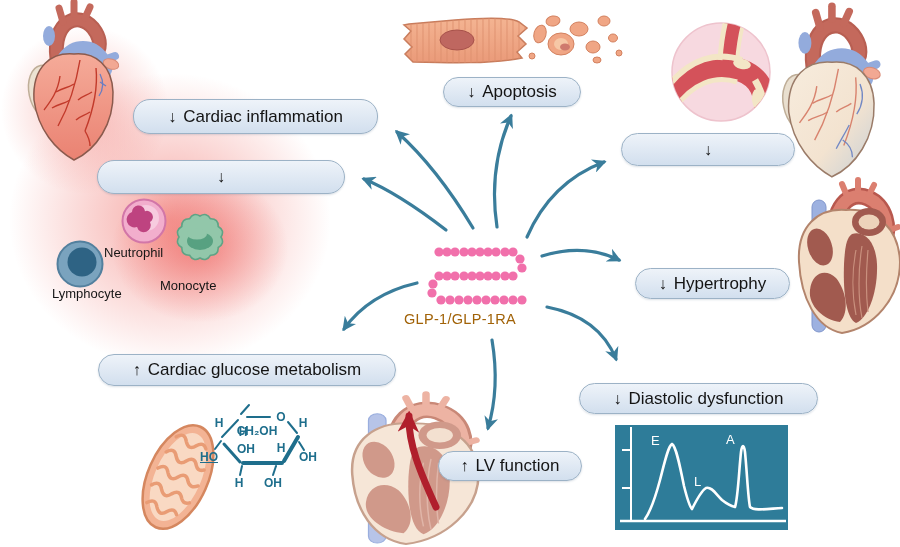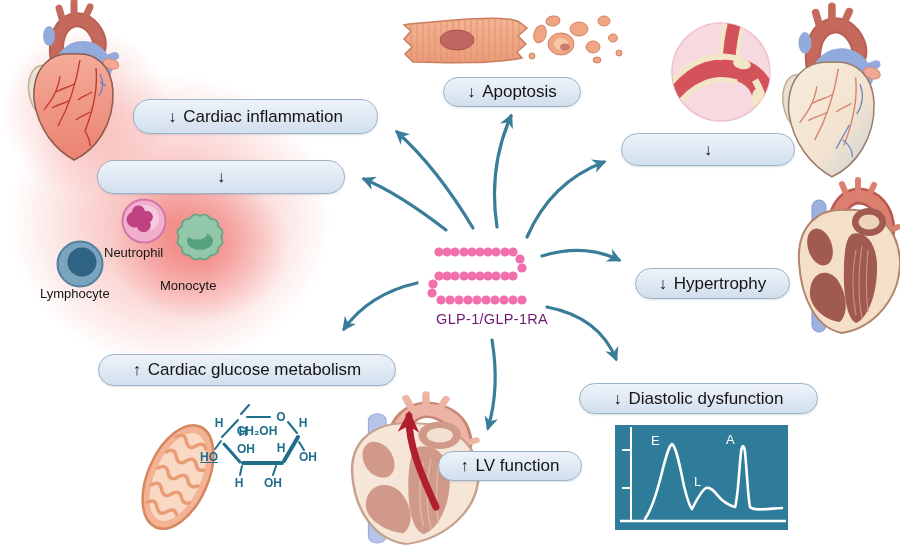--- a/index.html
+++ b/index.html
@@ -29,7 +29,7 @@
   .cell-label{position:absolute;color:#151515;font-size:13px;}
   #lbl-neutrophil{left:104px;top:245px;width:80px;}
   #lbl-monocyte{left:160px;top:267px;width:80px;margin-top:11px;}
-  #lbl-lymphocyte{left:40px;top:286px;width:90px;}
+  #lbl-lymphocyte{left:52px;top:286px;width:90px;}
   .glp-label{position:absolute;left:404px;top:311px;width:144px;text-align:right;
     color:#701a75;font-size:14.5px;letter-spacing:.3px;}
   .echo-label{position:absolute;color:#ffffff;font-size:13px;}

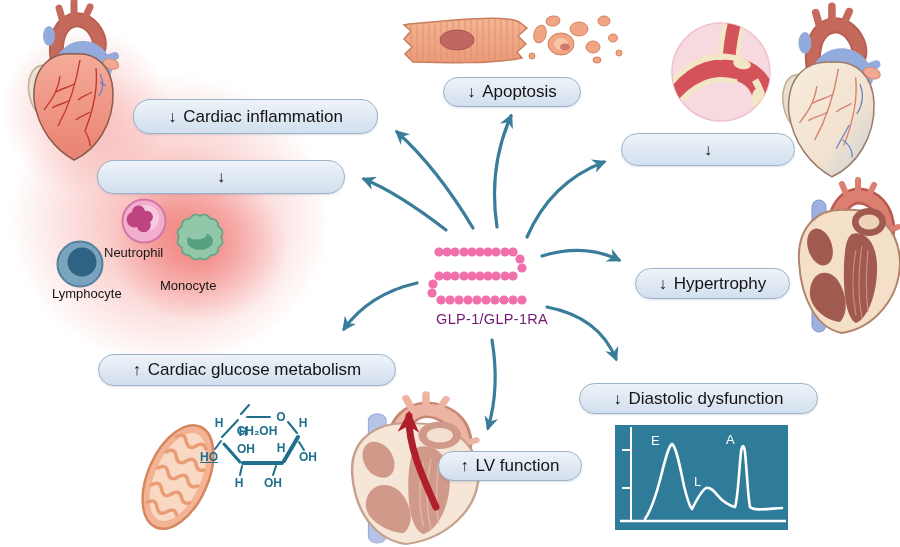--- a/index.html
+++ b/index.html
@@ -30,8 +30,8 @@
   #lbl-neutrophil{left:104px;top:245px;width:80px;}
   #lbl-monocyte{left:160px;top:267px;width:80px;margin-top:11px;}
   #lbl-lymphocyte{left:52px;top:286px;width:90px;}
-  .glp-label{position:absolute;left:404px;top:311px;width:144px;text-align:right;
-    color:#701a75;font-size:14.5px;letter-spacing:.3px;}
+  .glp-label{position:absolute;left:404px;top:311px;width:144px;text-align:left;
+    color:#a16207;font-size:14.5px;letter-spacing:.3px;}
   .echo-label{position:absolute;color:#ffffff;font-size:13px;}
   #lbl-e{left:651px;top:433px;}
   #lbl-l{left:694px;top:474px;}

